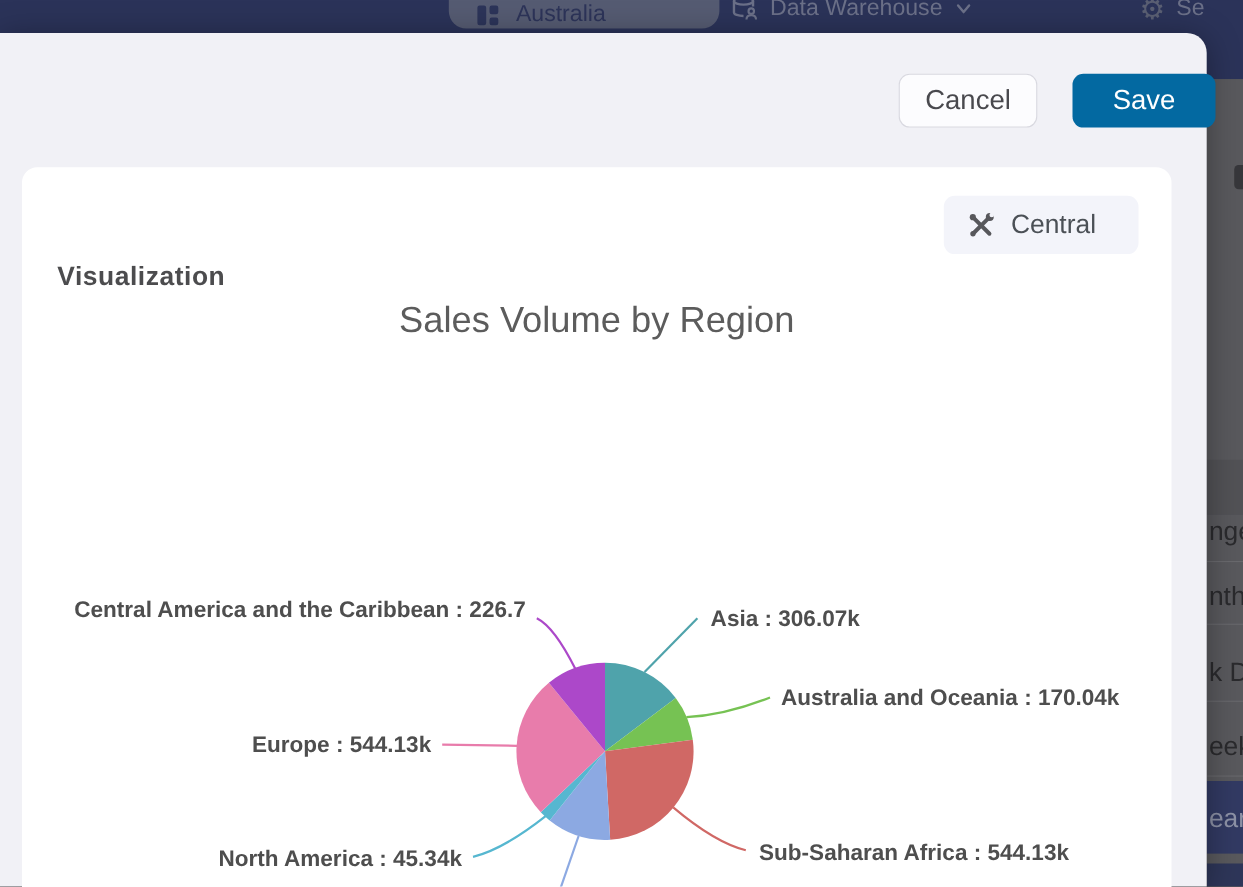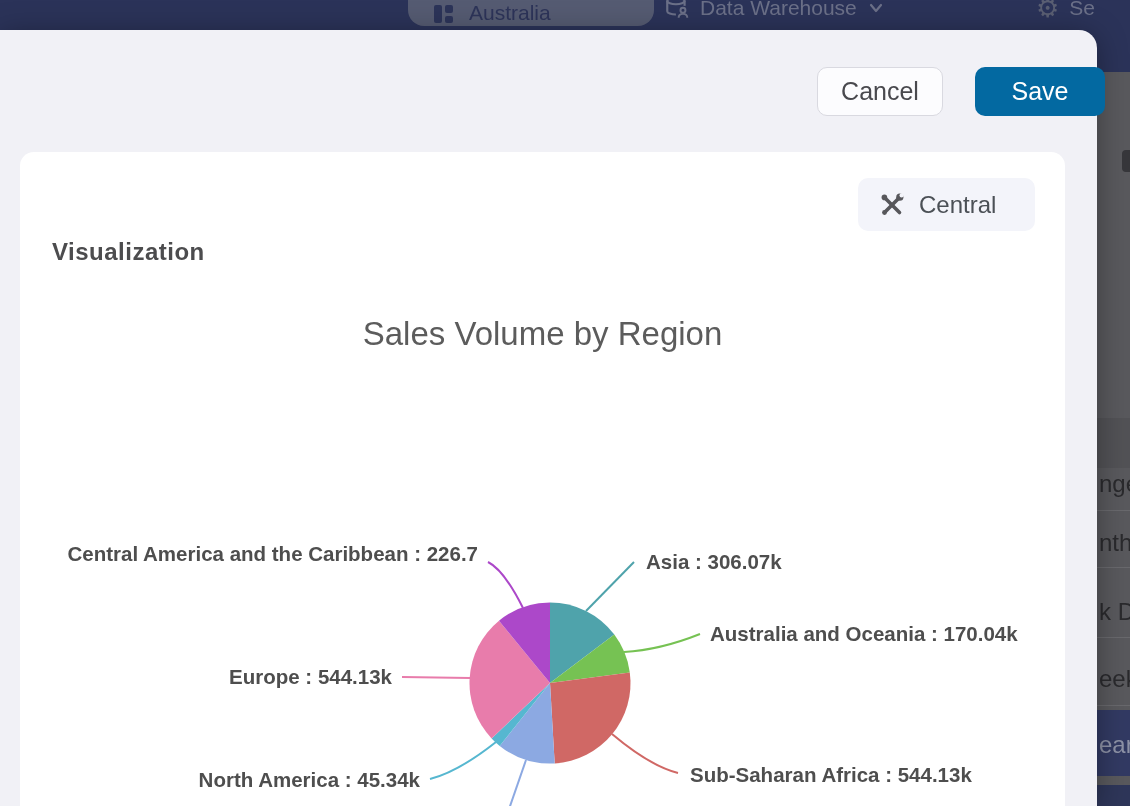--- a/index.html
+++ b/index.html
@@ -37,7 +37,7 @@
   .settings-btn { position:absolute; left:838px; top:26px; width:177px; height:53px; background:#f3f4fa; border-radius:10px;
                   display:flex; align-items:center; gap:13px; padding-left:20px; cursor:pointer; }
   .settings-btn .lbl { font-size:24px; color:#4b5056; }
-  .chart-title { position:absolute; left:0; top:120px; width:1045px; text-align:center; font-size:33px; color:#5c5c5c;margin-top:43px; }
+  .chart-title { position:absolute; left:0; top:120px; width:1045px; text-align:center; font-size:33px; color:#5c5c5c; }
 
   
   .chart-svg { position:absolute; left:0; top:0; width:1130px; height:806px; z-index:4; pointer-events:none; }

